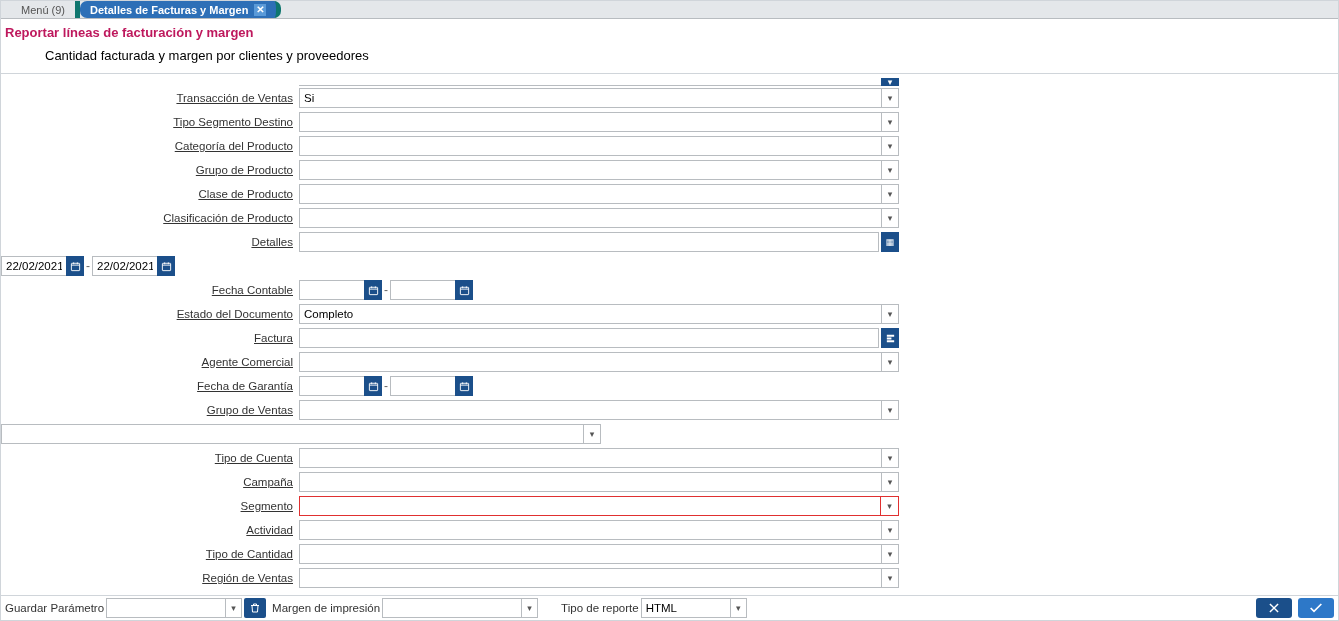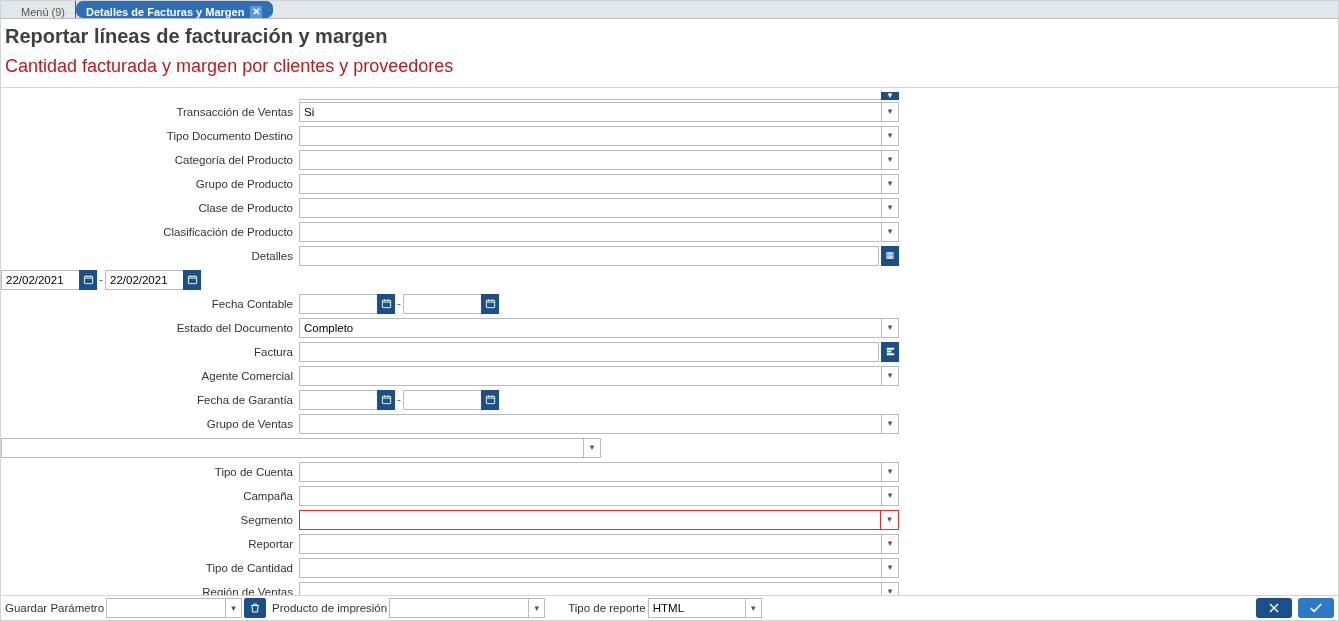--- a/index.html
+++ b/index.html
@@ -8,7 +8,7 @@
 
   
   .tabbar { height:18px; background:#e4e7ea; border-bottom:1px solid #b8bcc0; display:flex; align-items:stretch; padding-left:10px; }
-  .tab { display:flex; align-items:flex-end; padding:0 10px; font-size:11px; border-right:1px solid #0f766e; cursor:pointer; }
+  .tab { display:flex; align-items:center; padding:0 10px; font-size:11px; border-right:5px solid #0f766e; cursor:pointer; }
   .tab.inactive { background:#e4e7ea; color:#555; }
   .tab.active { background:#2d6fb7; color:#fff; font-weight:bold;border-radius:7px; }
   .tab .close { margin-left:6px; width:12px; height:12px; display:flex; align-items:center; justify-content:center; background:#5a9ad8; color:#fff; font-size:10px; line-height:1; }

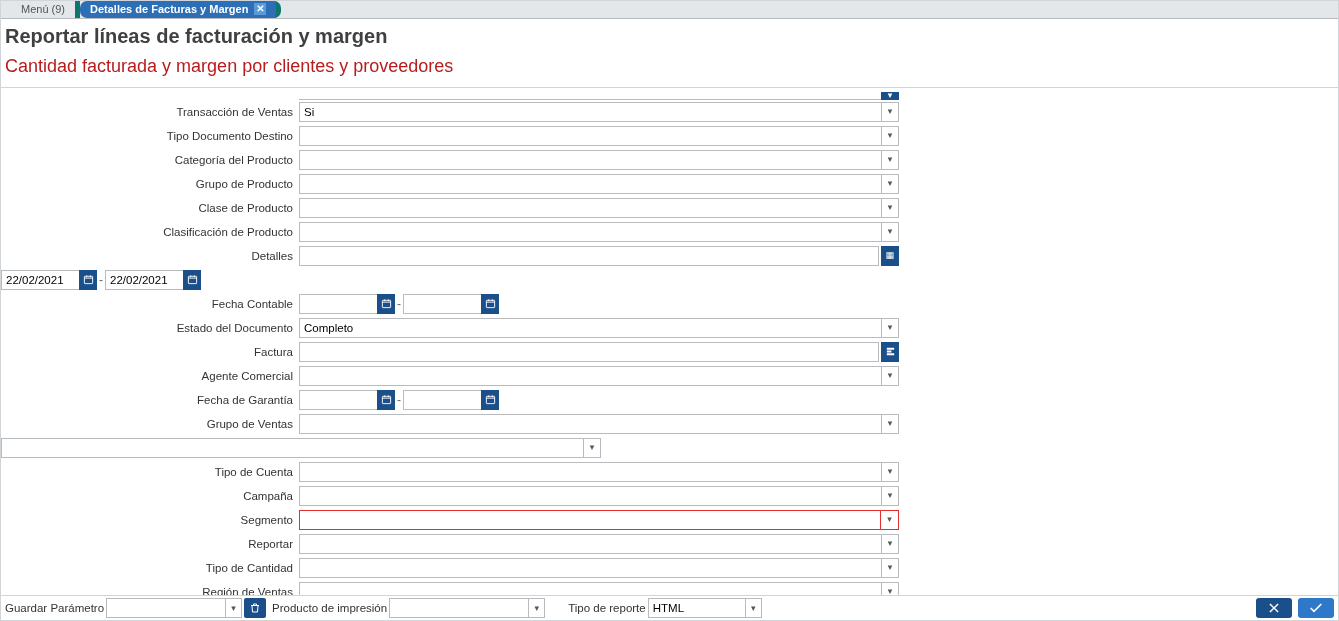--- a/index.html
+++ b/index.html
@@ -15,7 +15,7 @@
 
   
   .header { padding:6px 4px 10px 4px; border-bottom:1px solid #d0d5da; background:#fff; }
-  .header .title { font-size:20px; font-weight:bold; color:#404040; margin-bottom:8px; }
+  .header .title { font-size:13px; font-weight:bold; color:#be185d; margin-bottom:8px; }
   .header .subtitle { font-size:18px; color:#b91c1c; }
 
   

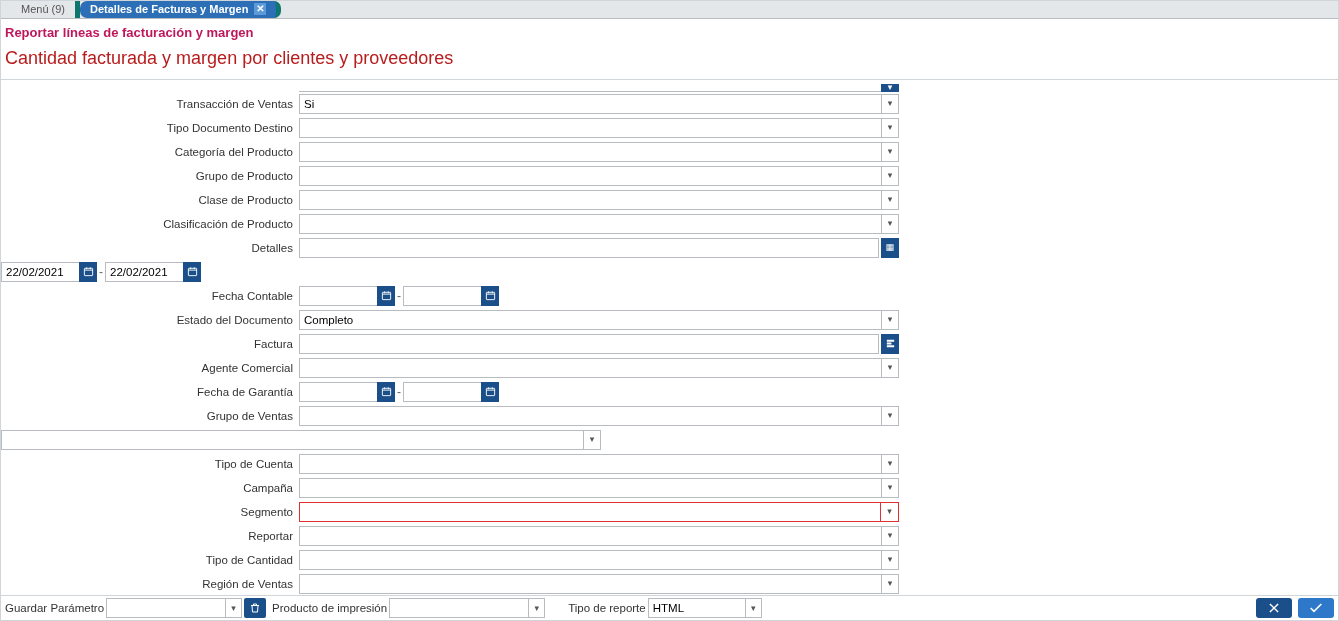--- a/index.html
+++ b/index.html
@@ -16,7 +16,7 @@
   
   .header { padding:6px 4px 10px 4px; border-bottom:1px solid #d0d5da; background:#fff; }
   .header .title { font-size:13px; font-weight:bold; color:#be185d; margin-bottom:8px; }
-  .header .subtitle { font-size:18px; color:#b91c1c; }
+  .header .subtitle { font-size:13px; color:#000000;margin-left:40px; }
 
   
   .formwrap { flex:1 1 auto; overflow-y:scroll; background:#fff; padding-top:4px; position:relative; }

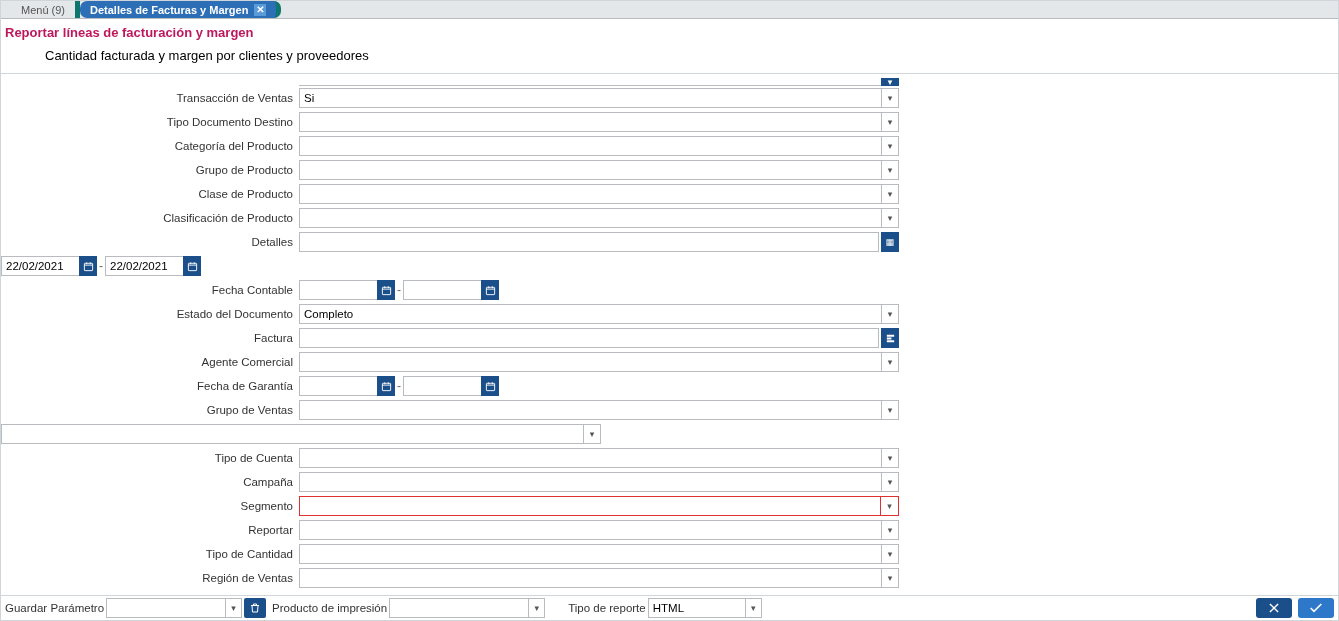--- a/index.html
+++ b/index.html
@@ -25,7 +25,7 @@
   .formwrap::-webkit-scrollbar-thumb { background:#c4c4c4; }
 
   .row { display:flex; align-items:center; height:24px; margin-bottom:0px; }
-  .row .lbl { width:298px; text-align:right; padding-right:6px; font-size:11.5px; color:#333; }
+  .row .lbl { width:298px; text-align:right; padding-right:6px; font-size:11.5px; color:#333;text-decoration:underline; }
   .row .ctrl { width:600px; display:flex; align-items:center; }
 
   .combo, .txt { height:20px; border:1px solid #b8bcc0; background:#fff; font-size:11.5px; padding:5px 4px; }

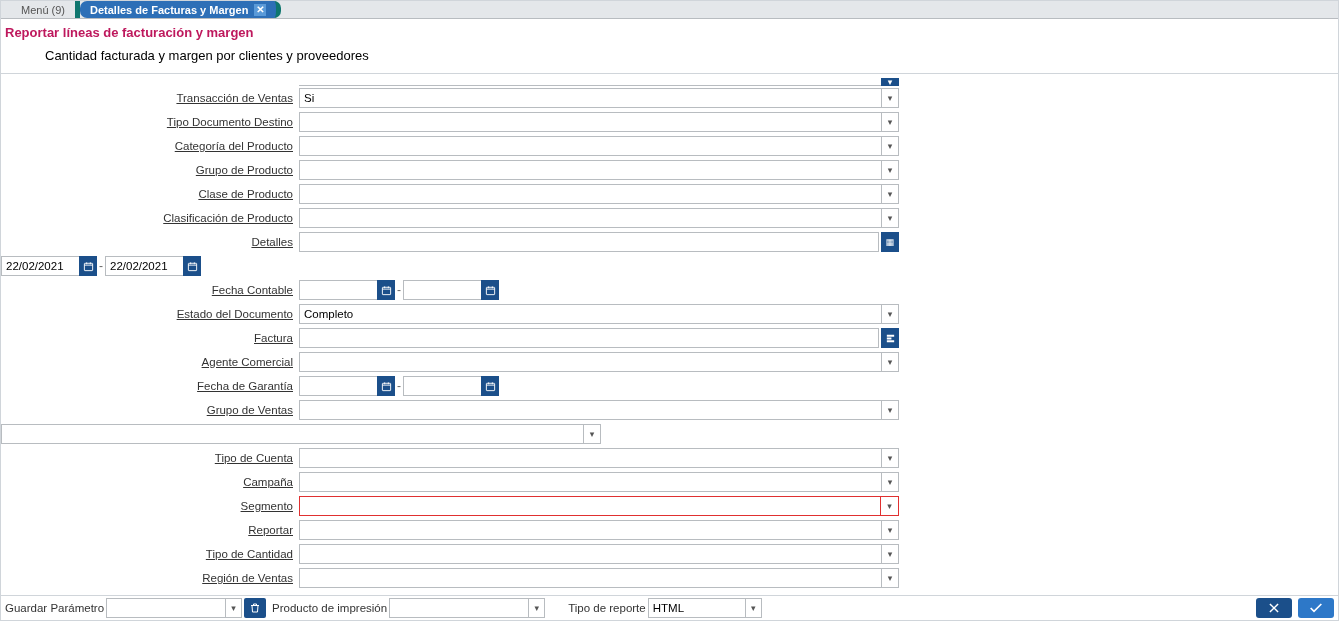--- a/index.html
+++ b/index.html
@@ -92,7 +92,7 @@
   </div>
 
   <div class="row">
-    <div class="lbl">Tipo Documento Destino</div>
+    <div class="lbl">Tipo Segmento Destino</div>
     <div class="ctrl">
       <input class="combo" value="" style="">
       <div class="combo-btn">▾</div>

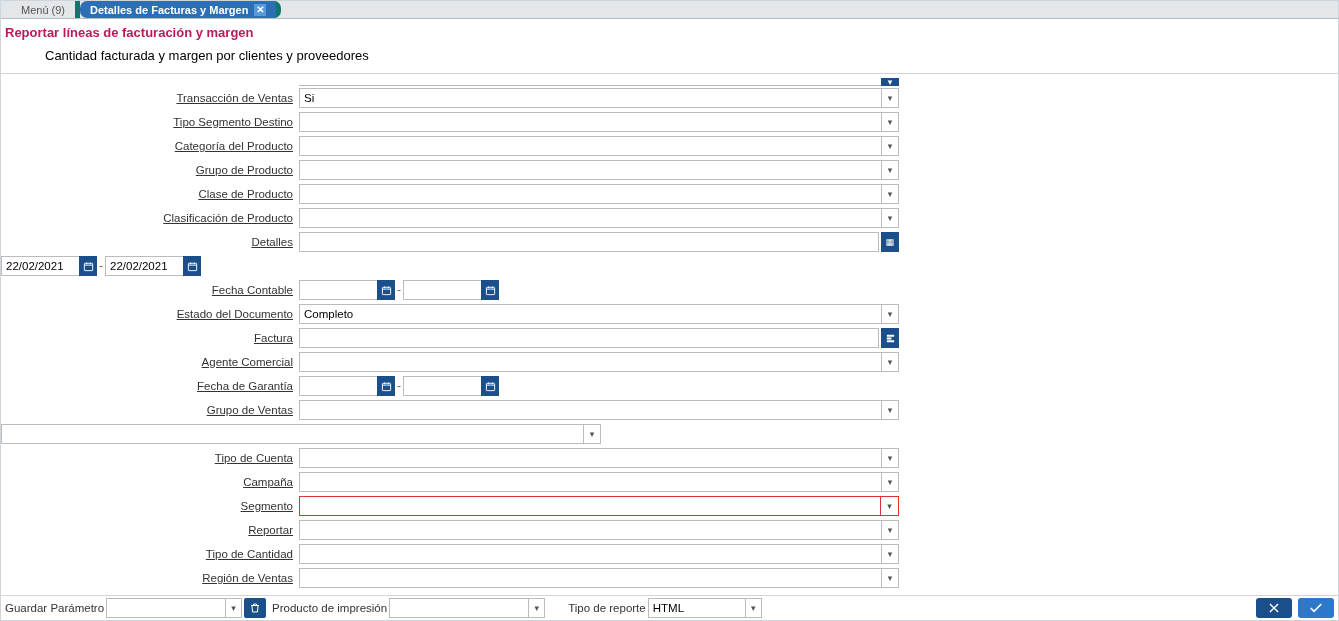--- a/index.html
+++ b/index.html
@@ -37,7 +37,7 @@
   .combo-btn { background:#fff; color:#555; }
   .icon-btn { background:#1b4f8a; color:#fff; border-color:#1b4f8a; }
 
-  .date-input { width:78px; height:20px; border:1px solid #b8bcc0; border-right:none; font-size:11.5px; padding:1px 4px; background:#fff; }
+  .date-input { width:65px; height:20px; border:1px solid #b8bcc0; border-right:none; font-size:11.5px; padding:1px 4px; background:#fff; }
   .date-btn { background:#1b4f8a; color:#fff; border-color:#1b4f8a; }
   .date-sep { width:8px; text-align:center; color:#666; }
 

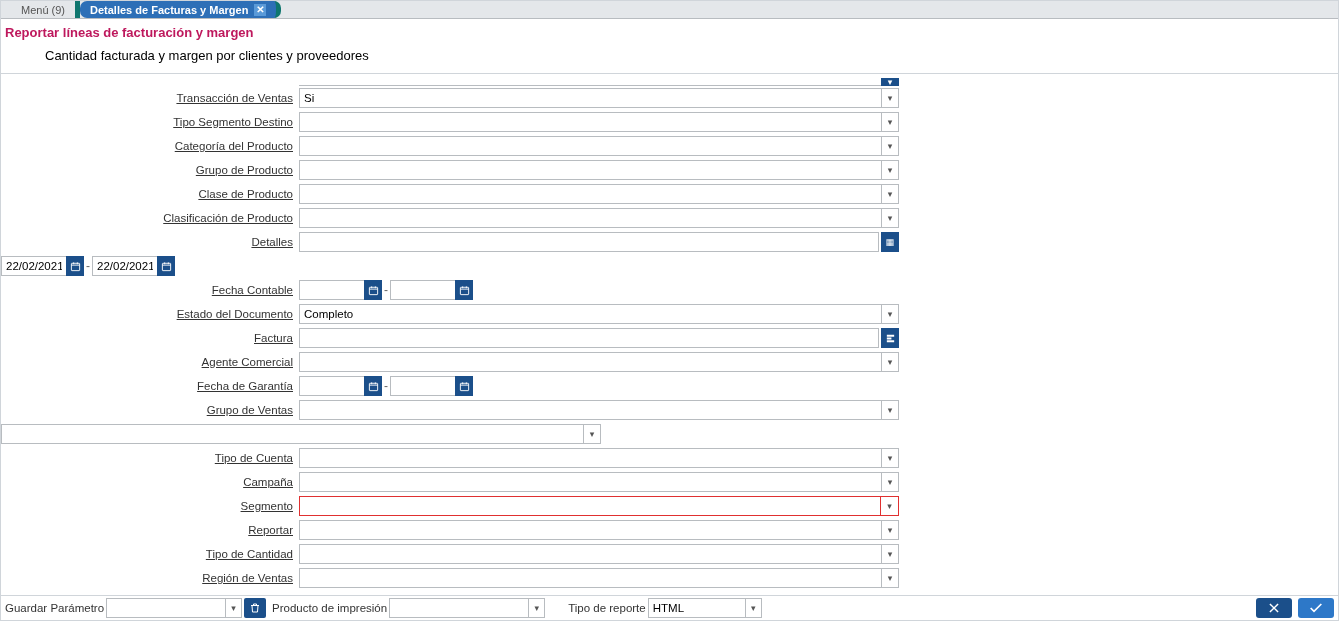--- a/index.html
+++ b/index.html
@@ -271,7 +271,7 @@
   </div>
 
   <div class="row">
-    <div class="lbl">Reportar</div>
+    <div class="lbl">Actividad</div>
     <div class="ctrl">
       <input class="combo" value="" style="">
       <div class="combo-btn">▾</div>

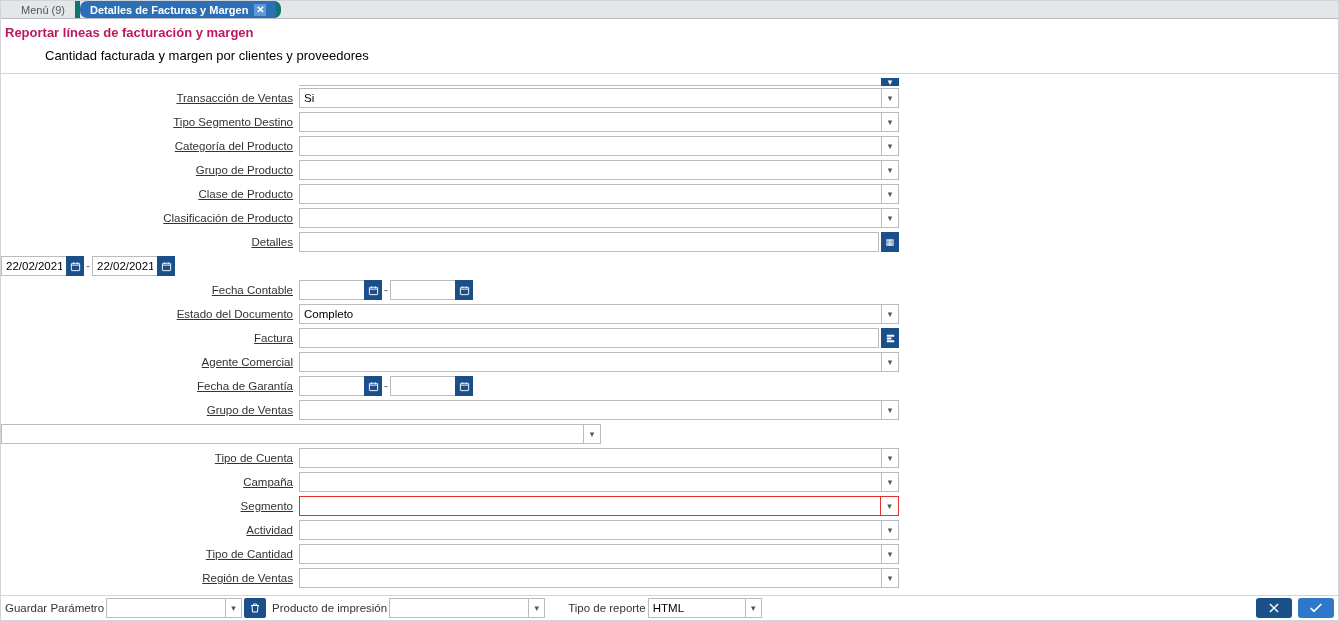--- a/index.html
+++ b/index.html
@@ -306,7 +306,7 @@
       </svg>
   </div>
 
-  <span class="flbl">Producto de impresión</span>
+  <span class="flbl">Margen de impresión</span>
   <input class="fcombo" style="width: 140px;" value="">
   <div class="fcombo-btn">▾</div>
 

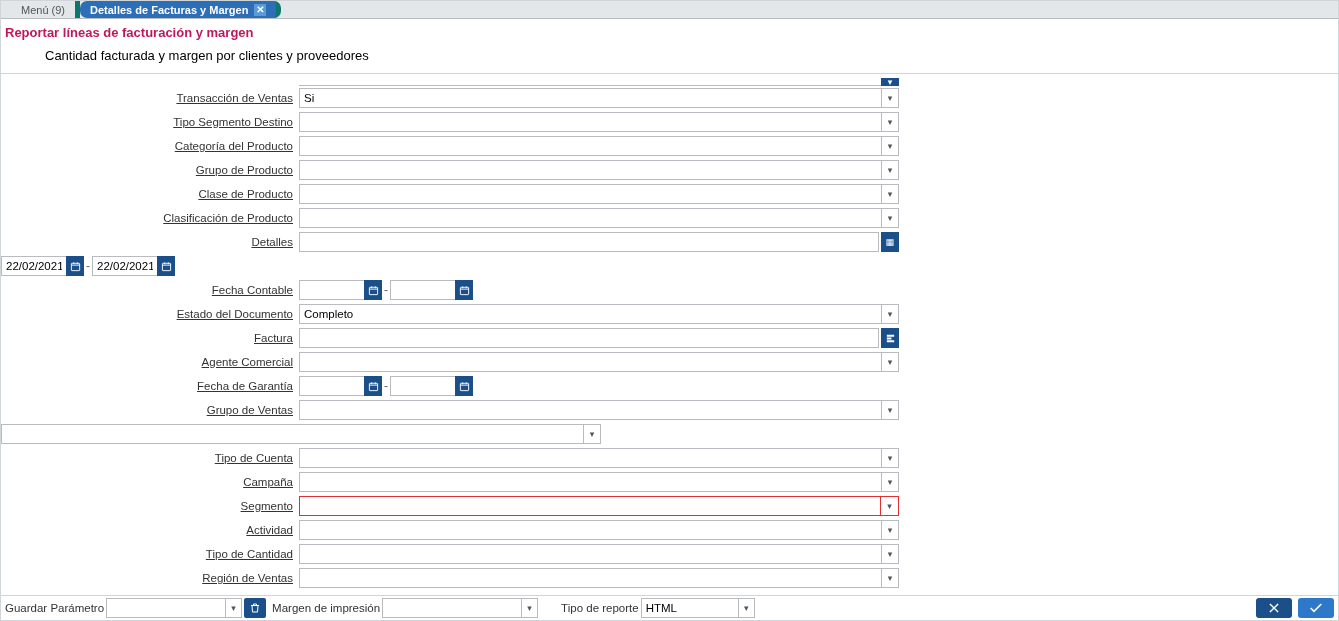--- a/index.html
+++ b/index.html
@@ -311,7 +311,7 @@
   <div class="fcombo-btn">▾</div>
 
   <span class="flbl" style="margin-left:23px;">Tipo de reporte</span>
-  <input class="fcombo" style="width: 98px;" value="HTML">
+  <input class="fcombo" style="width: 90px;" value="HTML">
   <div class="fcombo-btn">▾</div>
 
   <div class="spacer"></div>

